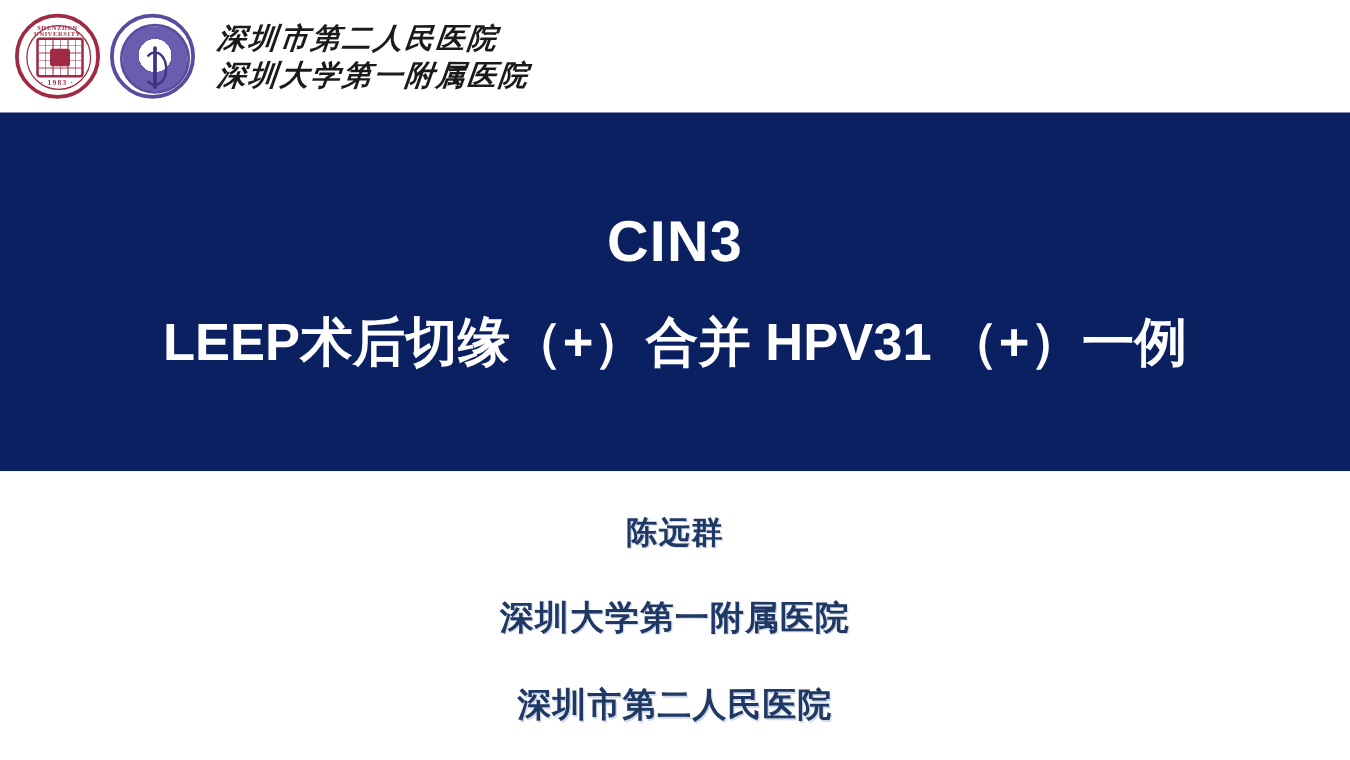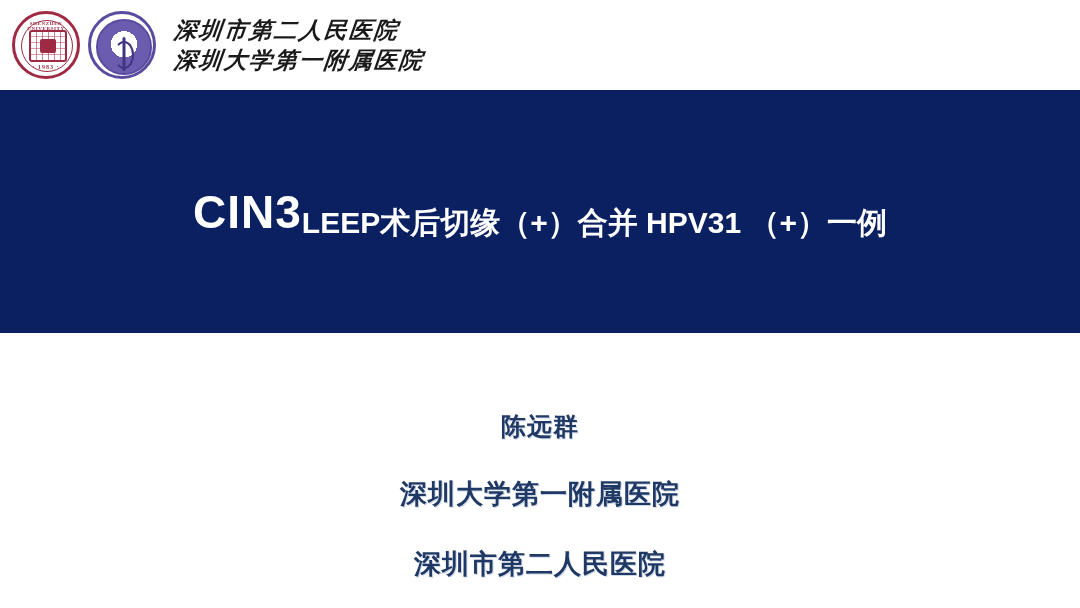--- a/index.html
+++ b/index.html
@@ -151,10 +151,10 @@
     left: 0;
     top: 90px;
     width: 1080px;
-    height: 243px;
+    height: 287px;
     background: #0a2060;
     display: flex;
-    flex-direction: row;
+    flex-direction: column;
     align-items: center;
     justify-content: center;
     box-sizing: border-box;

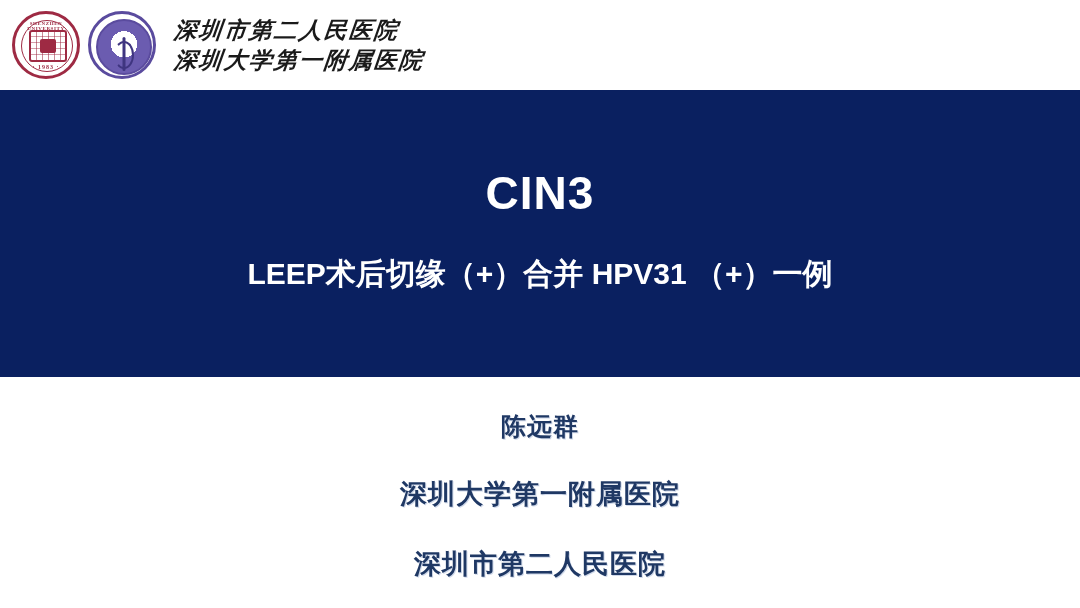--- a/index.html
+++ b/index.html
@@ -171,7 +171,7 @@
   .title-sub {
     color: #ffffff;
     font-weight: bold;
-    font-size: 30px;
+    font-size: 42px;
     line-height: 60px;
     margin-top: 22px;
     text-align: center;

